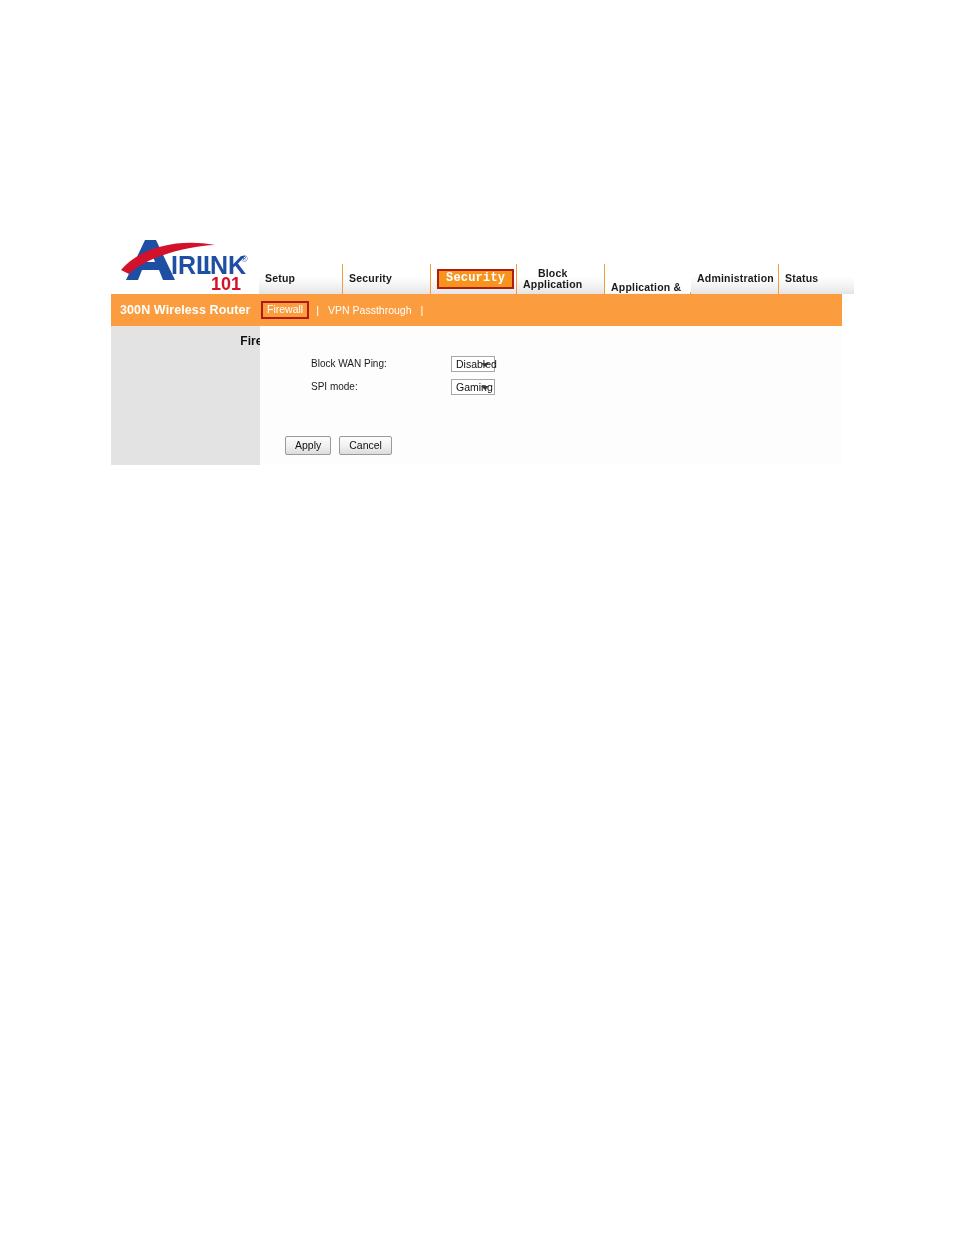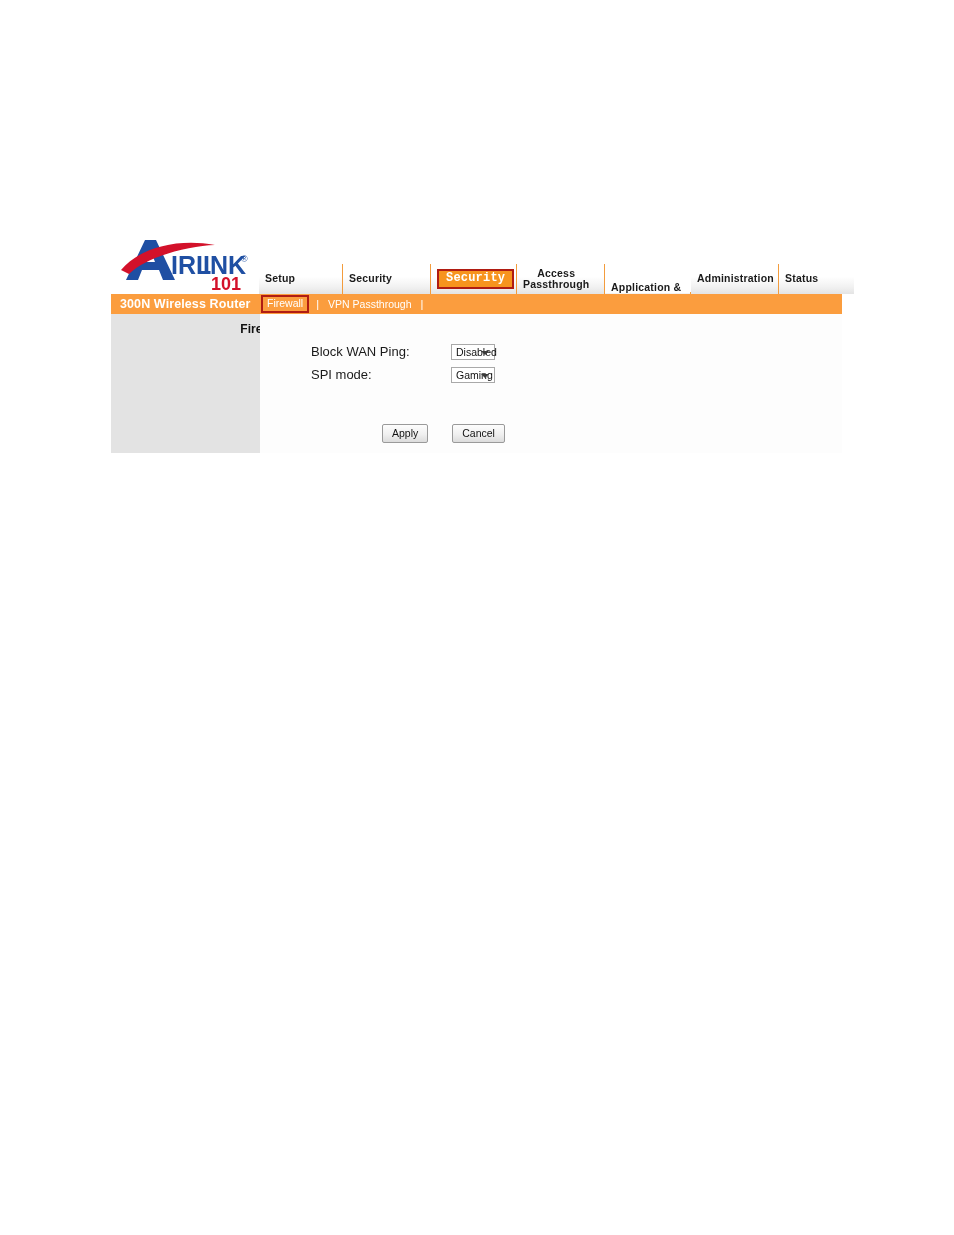--- a/index.html
+++ b/index.html
@@ -281,7 +281,7 @@
       </div>
       <div class="main-tab tab-access">
         <span class="tab-text">
-          <span>Access</span><br>
+          <span>Block</span><br>
           <span>Passthrough</span>
         </span>
       </div>

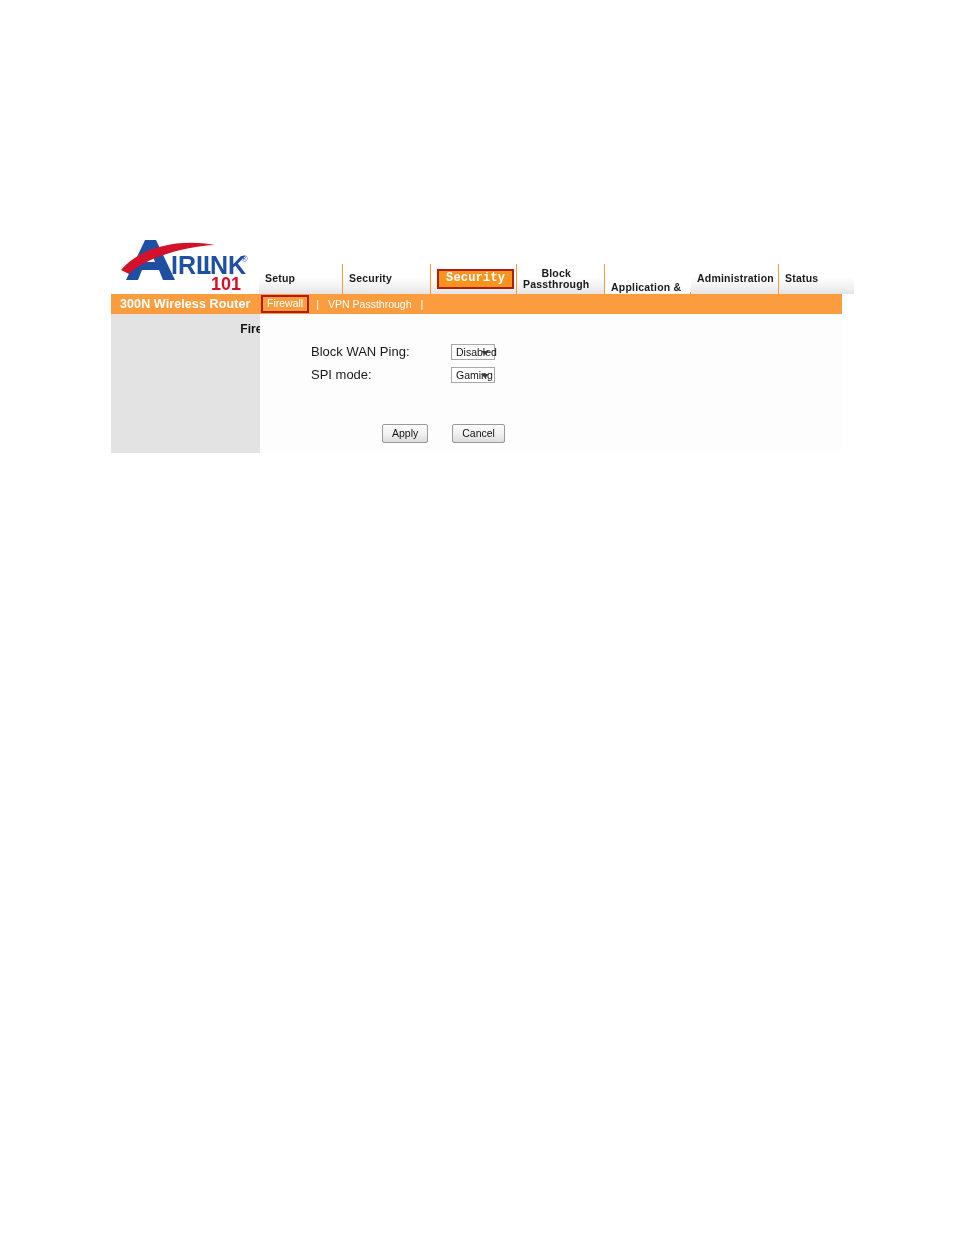--- a/index.html
+++ b/index.html
@@ -282,7 +282,7 @@
       <div class="main-tab tab-access">
         <span class="tab-text">
           <span>Block</span><br>
-          <span>Passthrough</span>
+          <span>Application</span>
         </span>
       </div>
       <div class="main-tab tab-application">

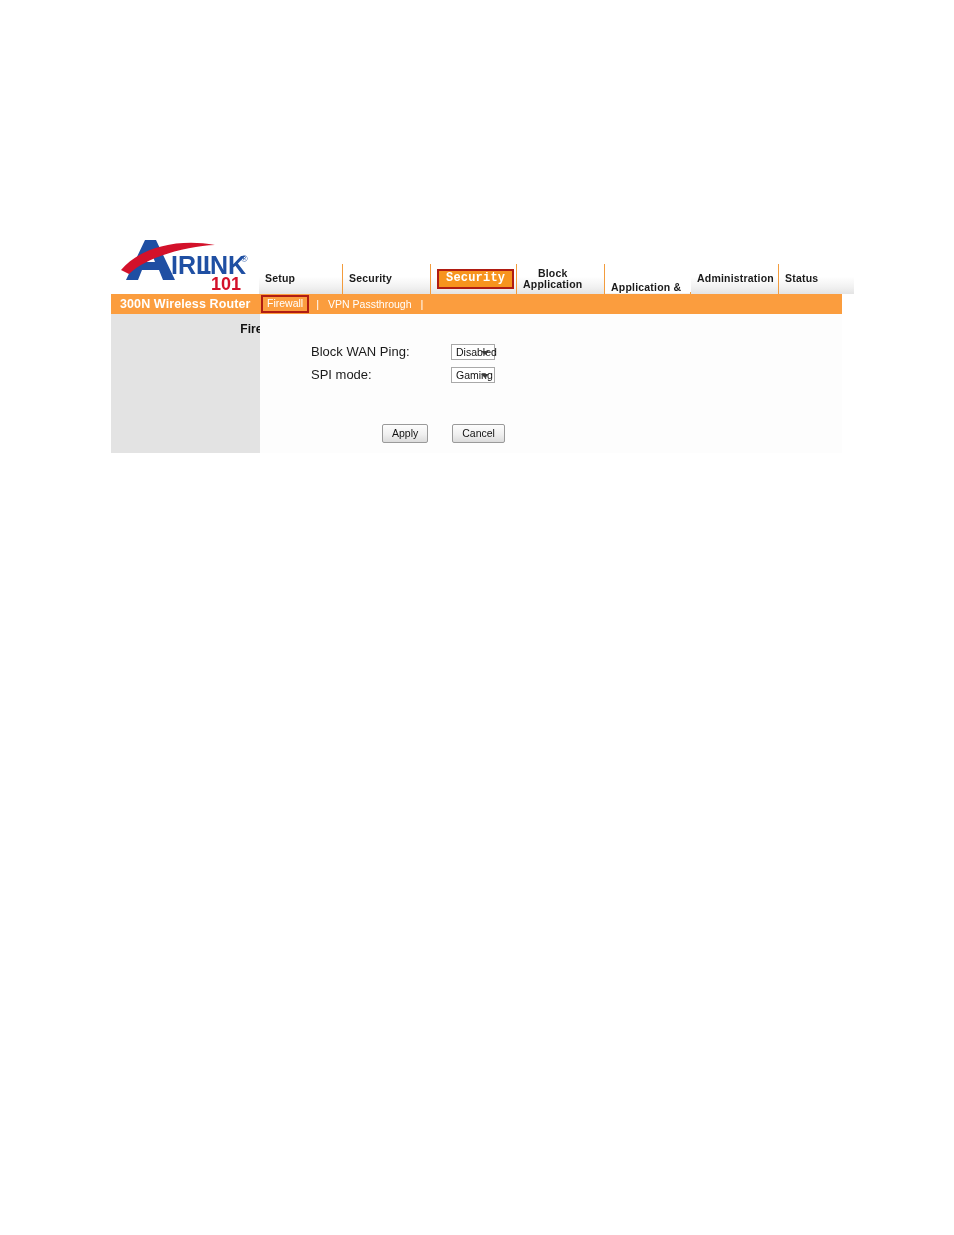--- a/index.html
+++ b/index.html
@@ -98,7 +98,7 @@
   
   .sub-bar {
     position: relative;
-    height: 20px;
+    height: 32px;
     background: #fb9d3e;
     display: flex;
     align-items: center;

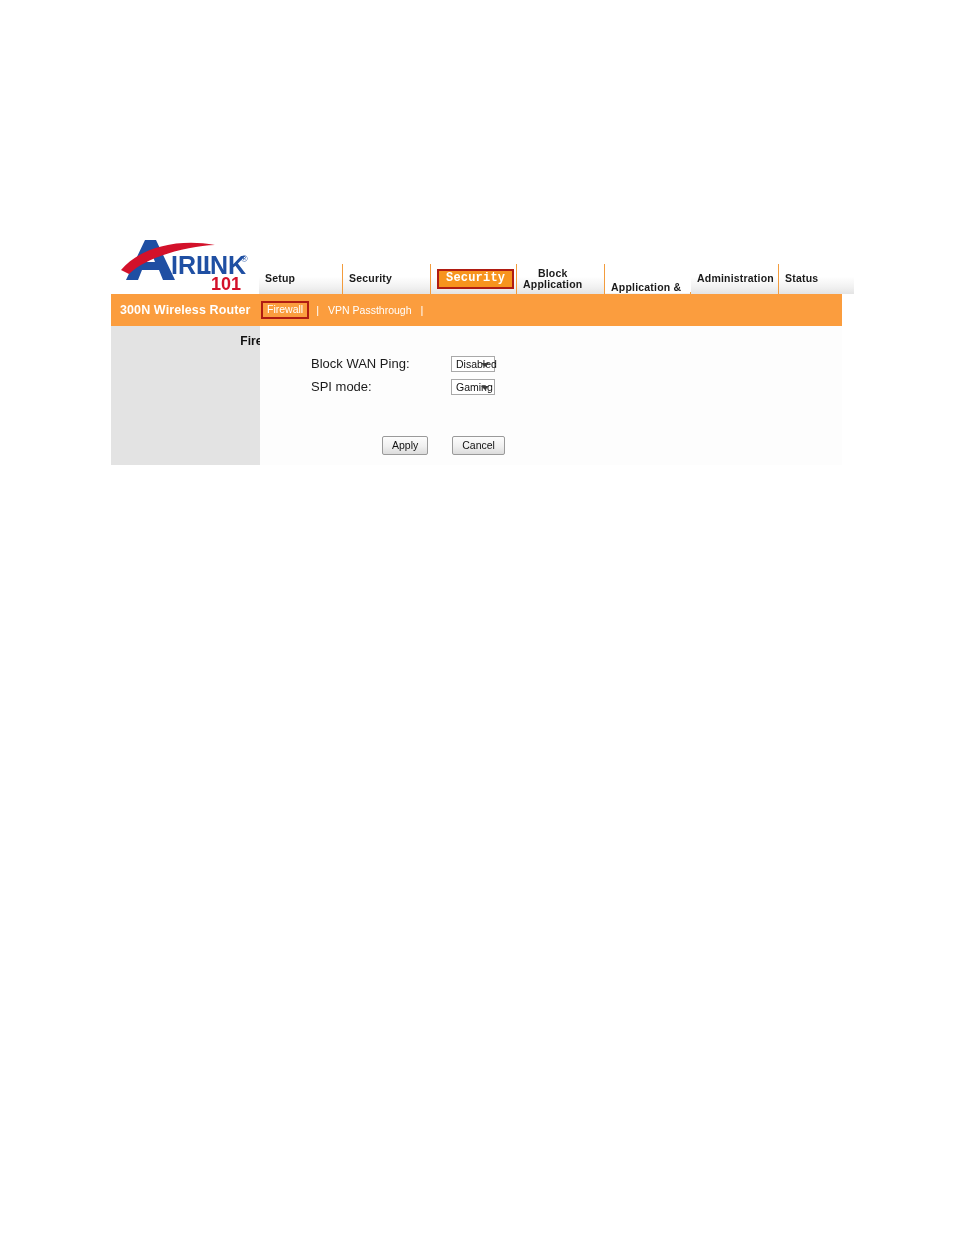--- a/index.html
+++ b/index.html
@@ -188,7 +188,7 @@
 
   .form-label {
     width: 140px;
-    font-size: 13px;
+    font-size: 10px;
     color: #1a1a1a;
     white-space: nowrap;
   }

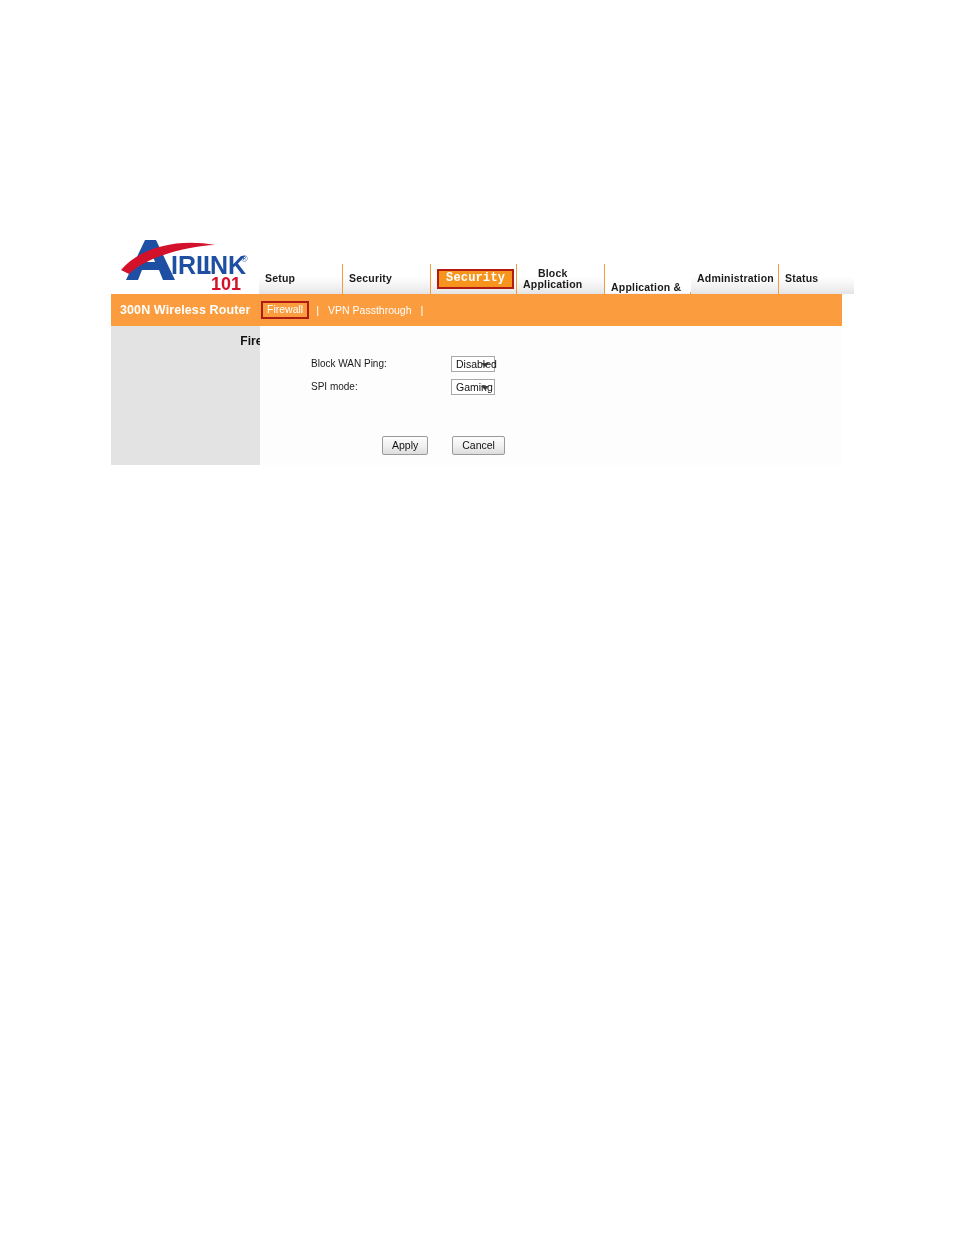--- a/index.html
+++ b/index.html
@@ -227,11 +227,10 @@
 
   
   .button-row {
-    padding-left: 82px;
+    padding-left: 25px;
     padding-bottom: 10px;
     display: flex;
-    gap: 24px;
-    margin-left: 40px;
+    gap: 8px;
   }
 
   .btn {

